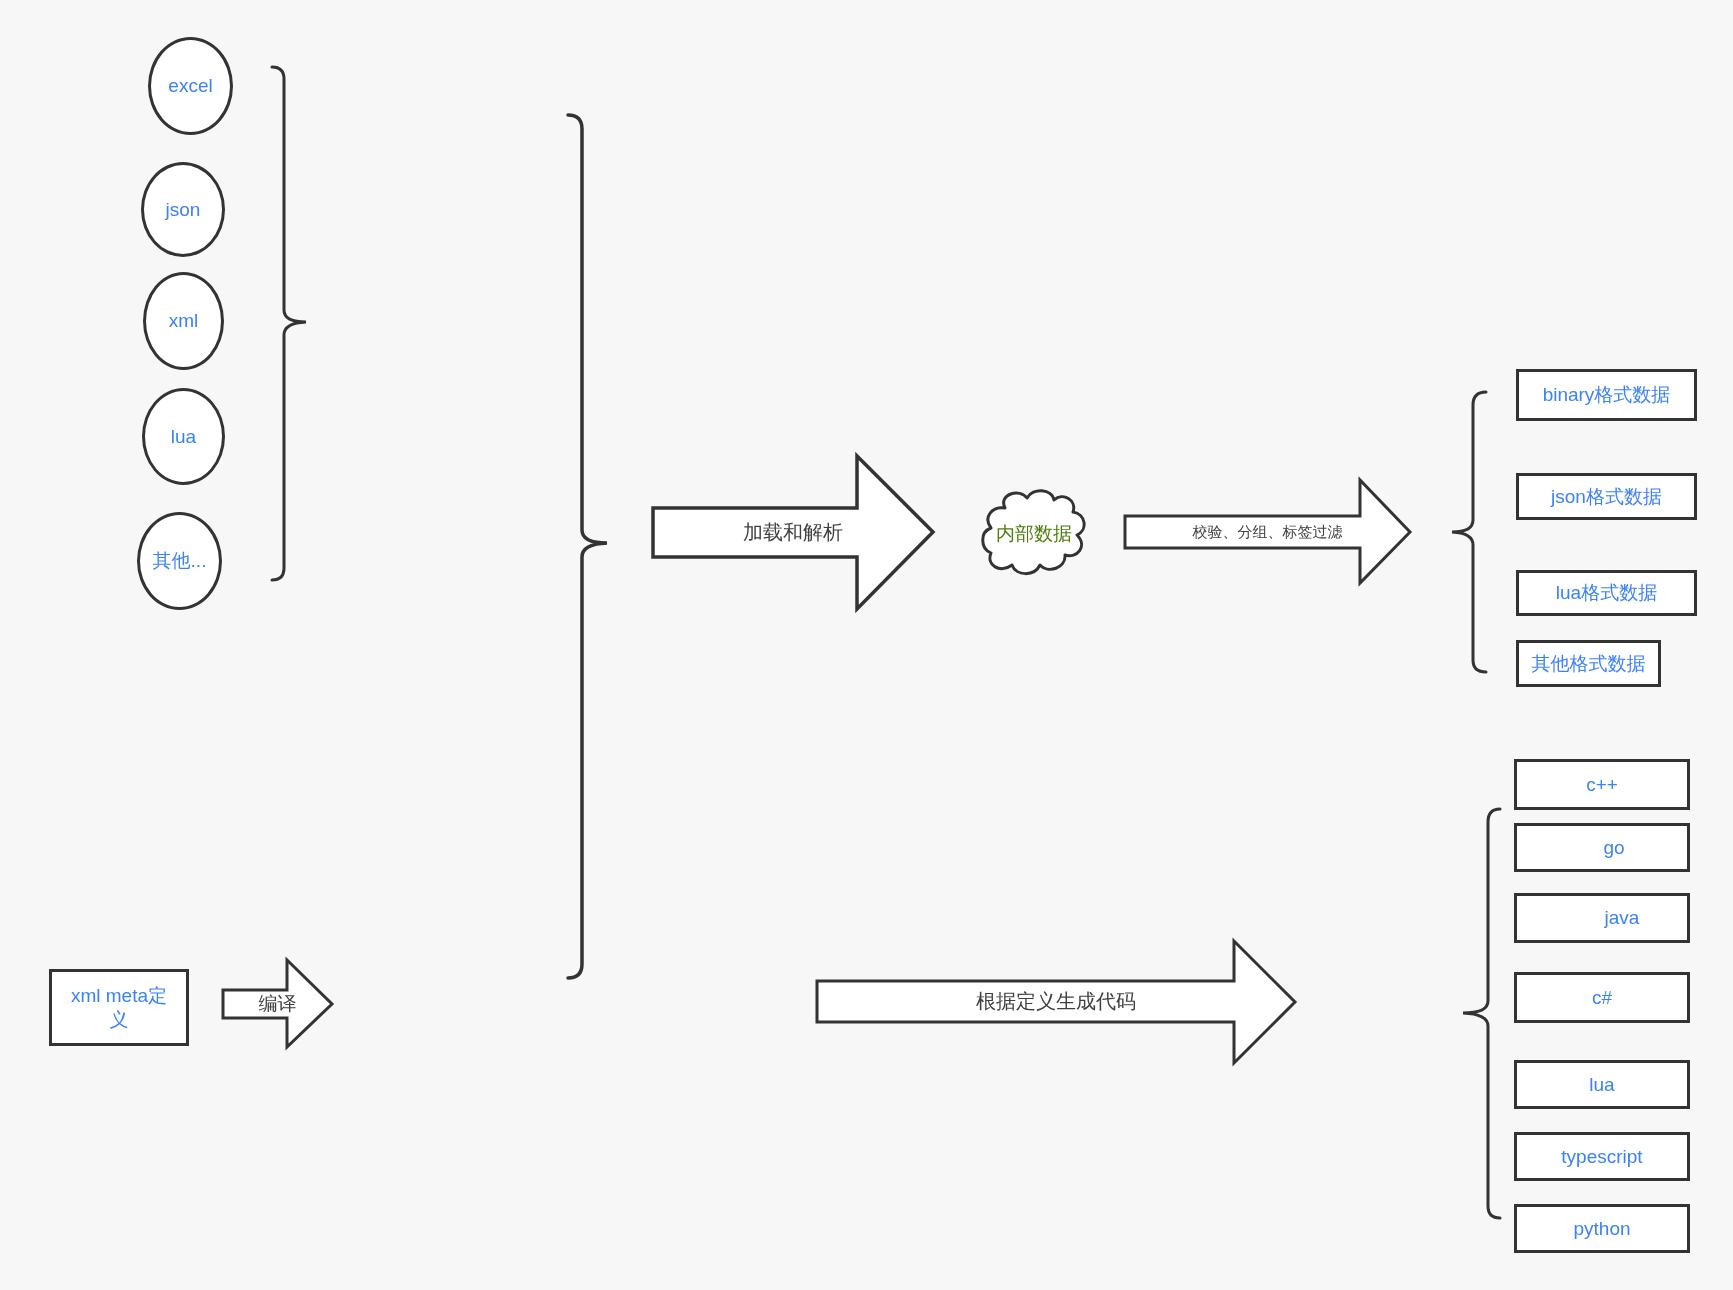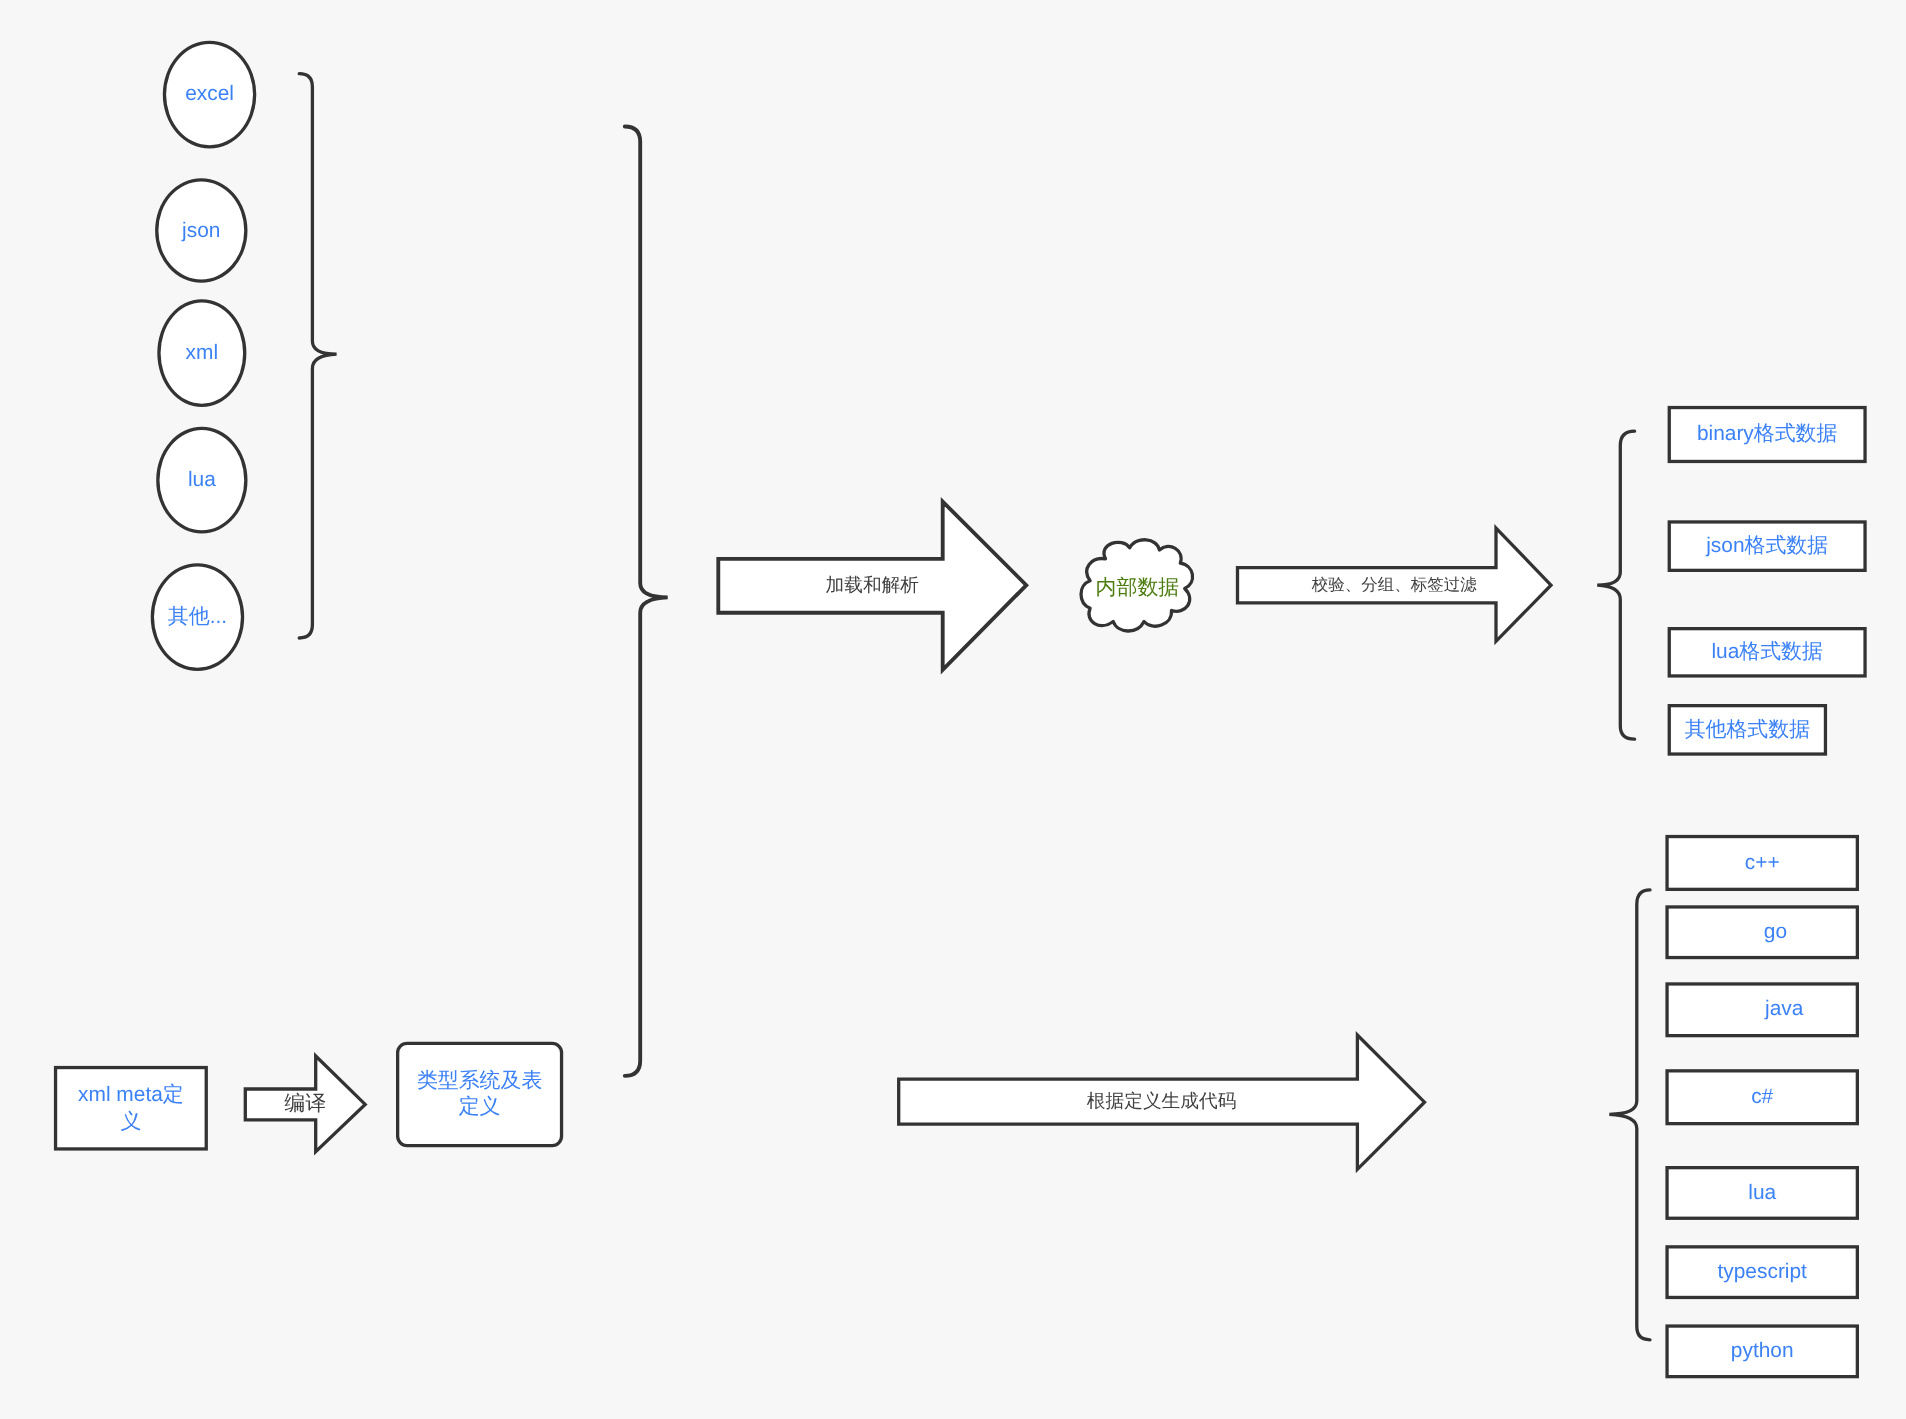--- a/index.html
+++ b/index.html
@@ -38,7 +38,7 @@
   .arrow-label{
     position:absolute;
     text-align:center;
-    font-size:17px;
+    font-size:20px;
     color:#3f3f3f;
     height:28px;
     line-height:28px;

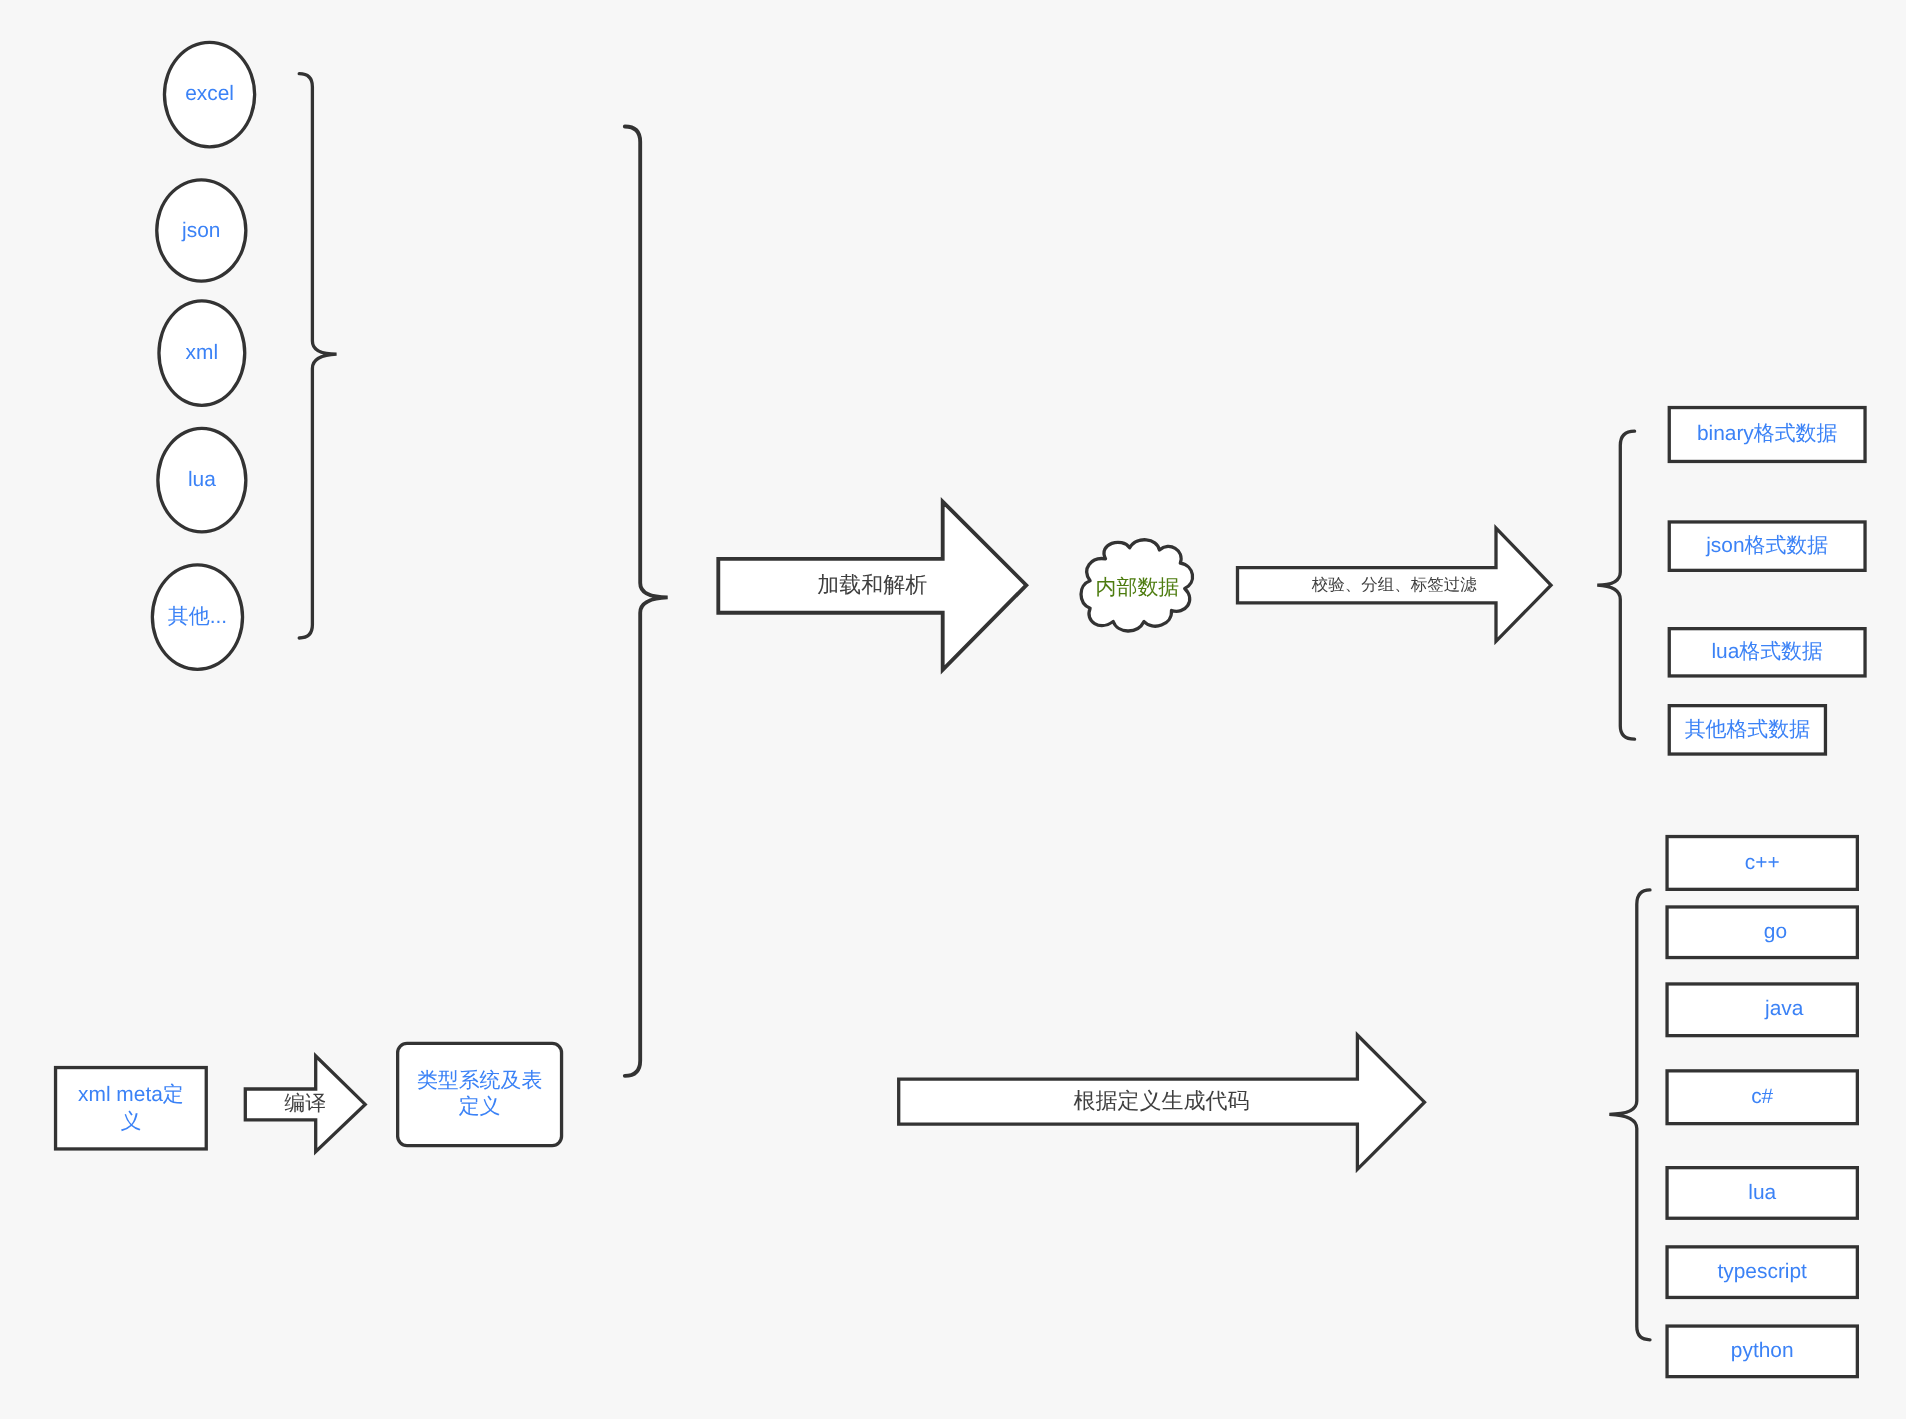--- a/index.html
+++ b/index.html
@@ -87,7 +87,6 @@
 
   <div class="node" style="left:37px;top:969px;width:140px;height:77px;padding:0 14px;margin-left:12px;">xml meta定义</div>
   <div class="arrow-label" style="left:223px;top:990px;width:109px;font-size:19px;">编译</div>
-  <div class="node rounded" style="left:360px;top:947px;width:152px;height:96px;padding:0 8px;">类型系统及表定义</div>
 
   <div class="arrow-label" style="left:653px;top:518px;width:280px;">加载和解析</div>
   <div class="arrow-label" style="left:1125px;top:518px;width:285px;font-size:15px;">校验、分组、标签过滤</div>

